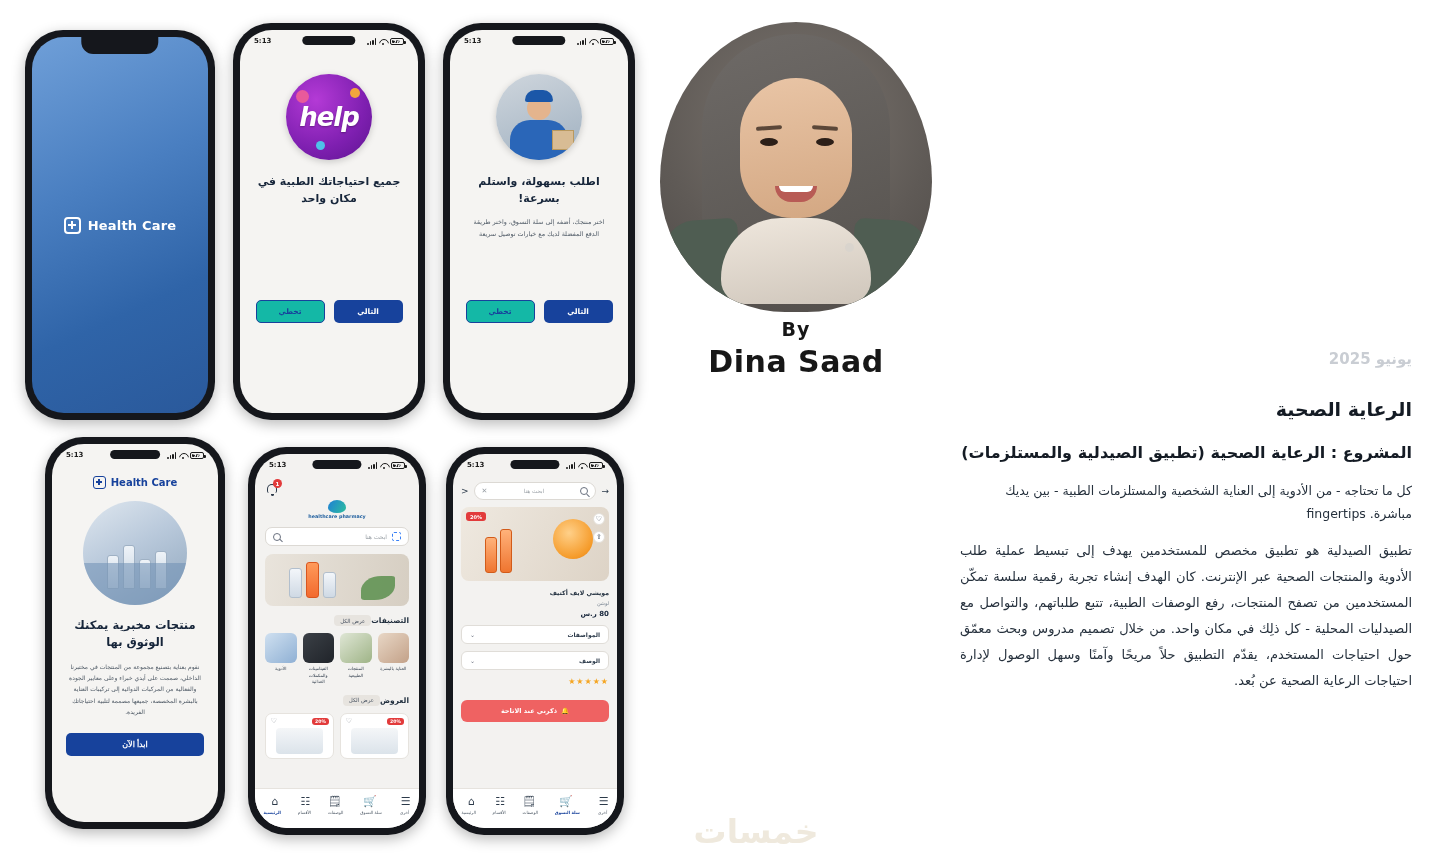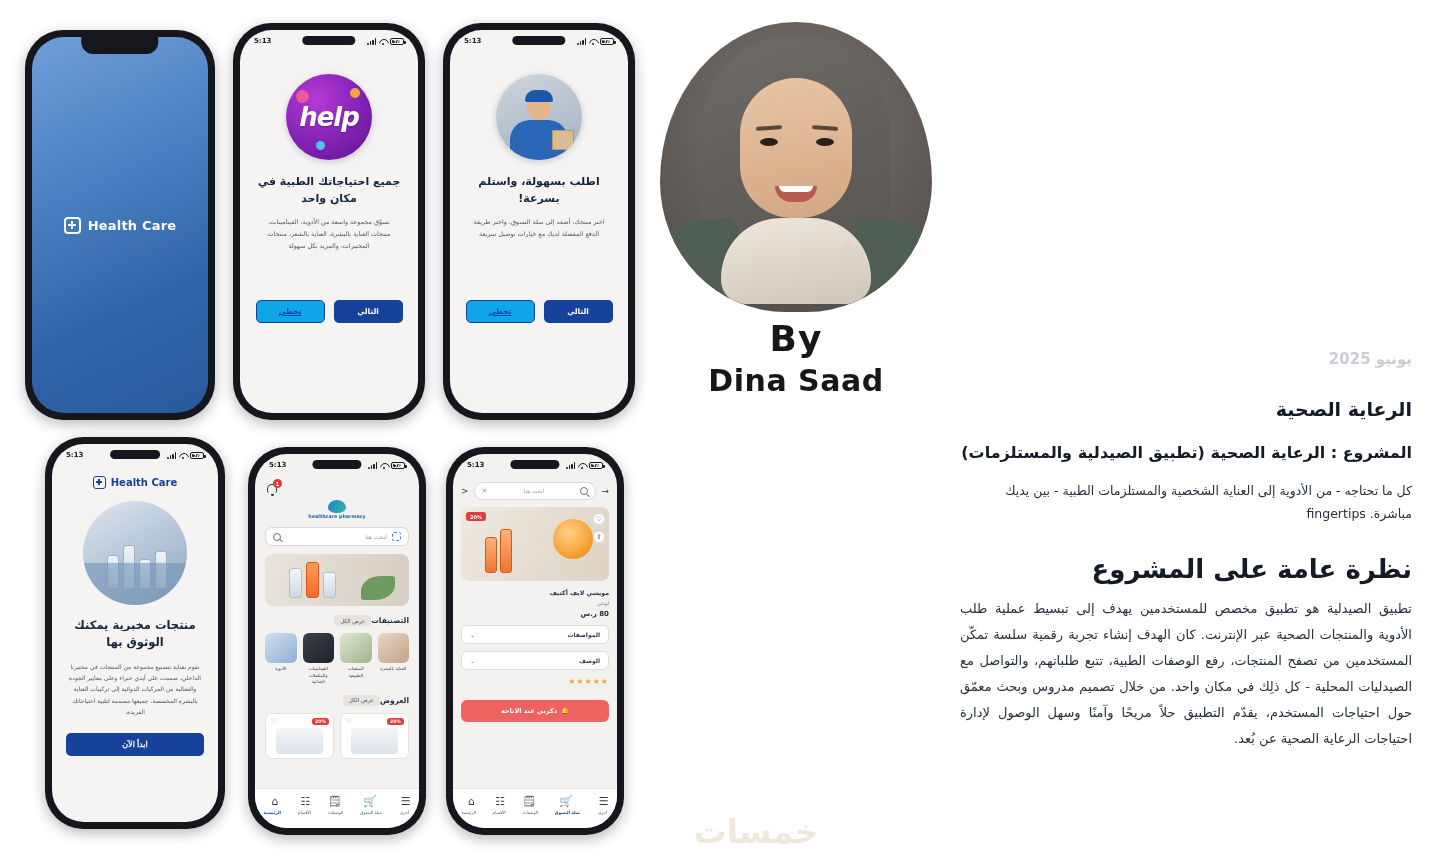--- a/index.html
+++ b/index.html
@@ -404,7 +404,6 @@
           <span class="word">help</span>
         </div>
         <div class="ob-title">جميع احتياجاتك الطبية في مكان واحد</div>
-        <div class="ob-desc">تسوّق مجموعة واسعة من الأدوية، الفيتامينات، منتجات العناية بالبشرة، العناية بالشعر، منتجات المختبرات، والمزيد بكل سهولة</div>
         <div class="ob-actions">
           <button class="btn-primary">التالي</button>
           <button class="btn-ghost">تخطي</button>

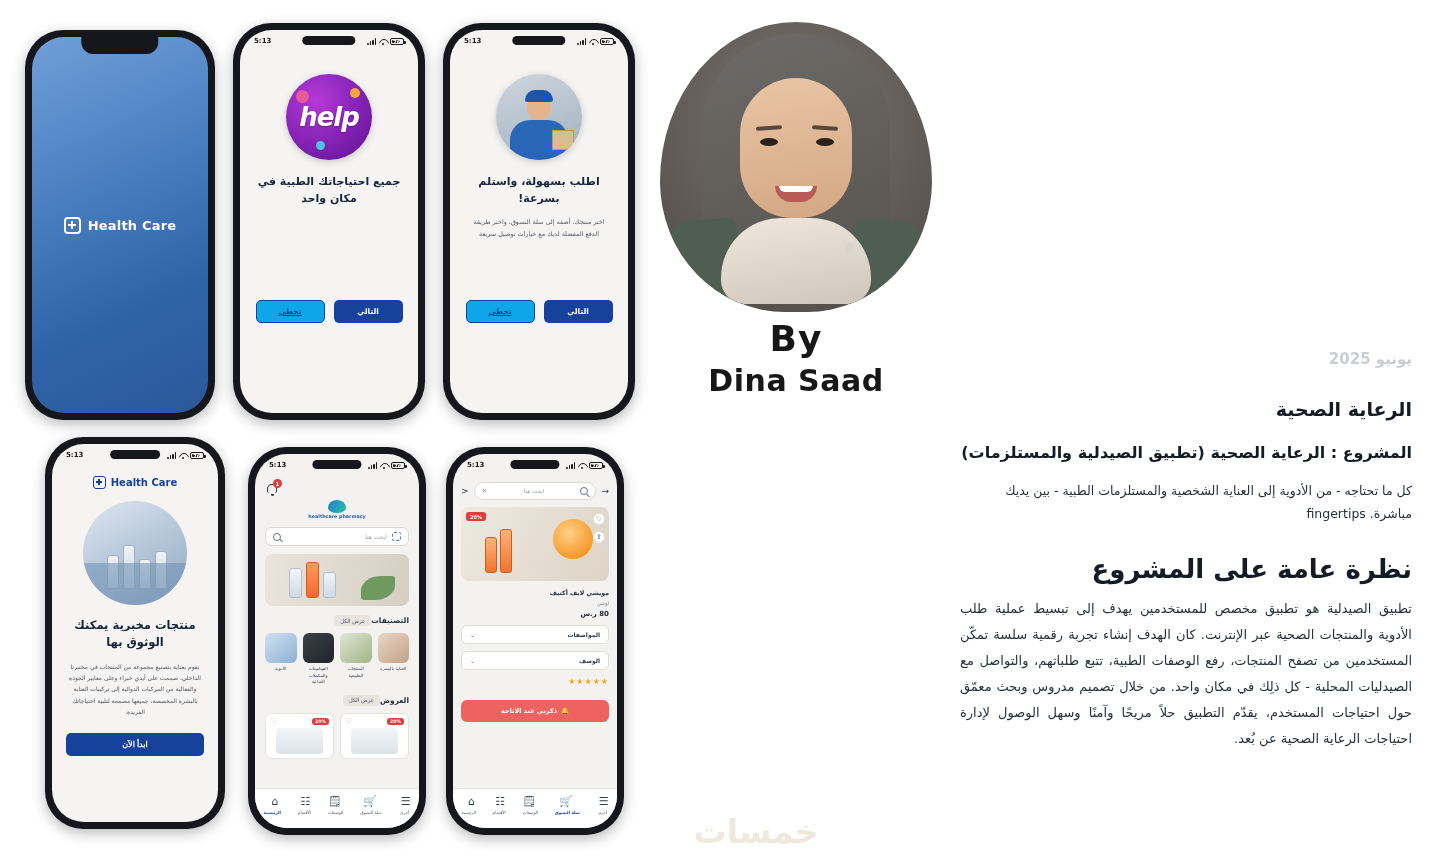--- a/index.html
+++ b/index.html
@@ -157,10 +157,9 @@
     font-family:inherit;
   }
   .btn-ghost {
-    background:#0ea5e9; color:#17429c; border:1px solid #17429c; border-radius:5px;
+    background:#14b8a6; color:#17429c; border:1px solid #17429c; border-radius:5px;
     font-size:7.5px; font-weight:700; padding:6px 12px; width:69px; cursor:pointer;
     font-family:inherit;
-    text-decoration:underline;
   }
 
   

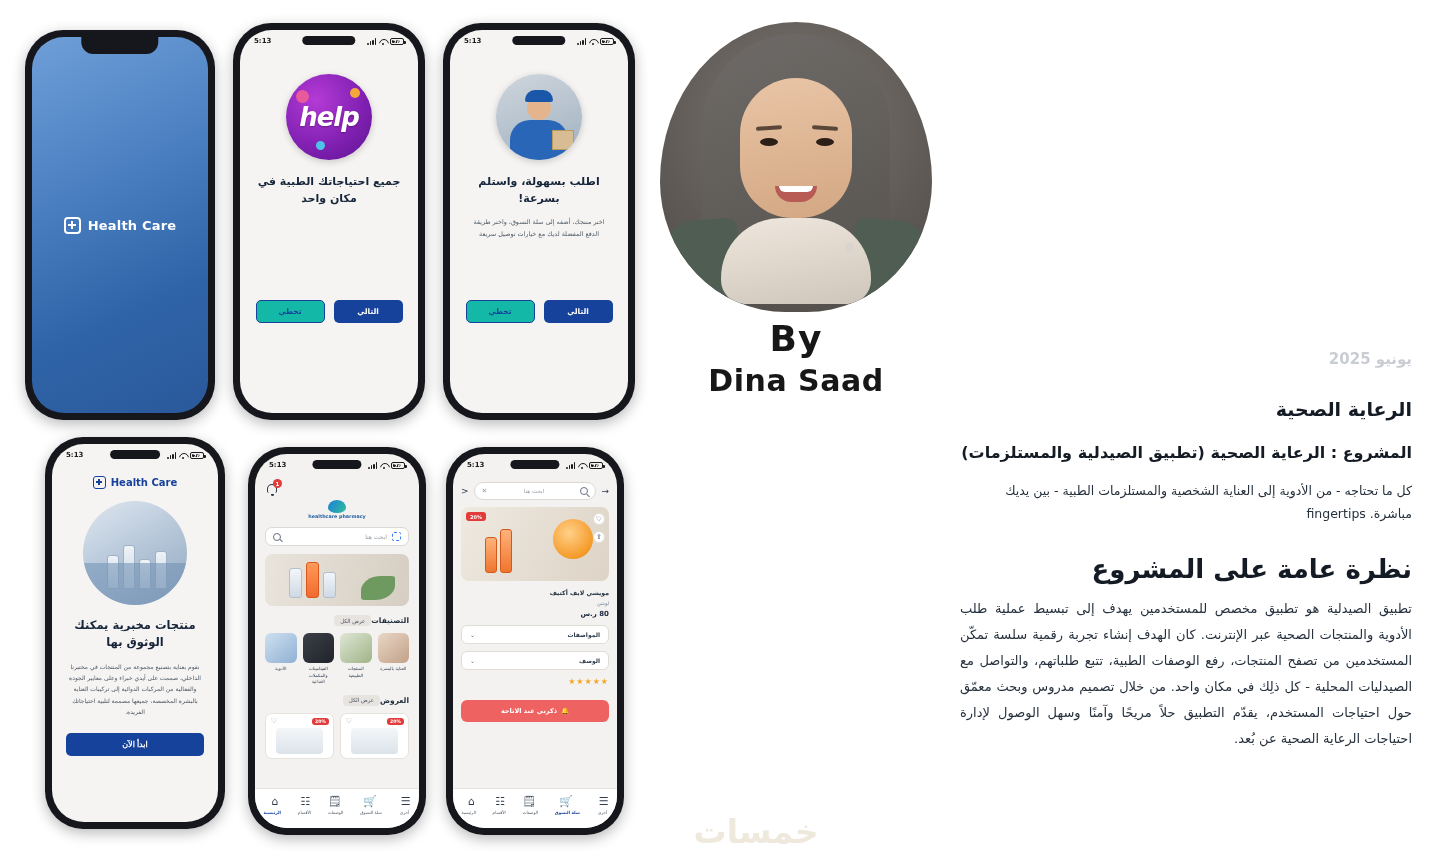--- a/index.html
+++ b/index.html
@@ -340,7 +340,7 @@
   .portrait .pin{ position:absolute; right:78px; bottom:60px; width:9px; height:9px; border-radius:50%; background:#d9d4cd;}
 
   .byline { position:absolute; left:660px; top:318px; width:272px; text-align:center; }
-  .byline .by { font-size:36px; font-weight:700; color:#171717; letter-spacing:1px; }
+  .byline .by { font-size:19px; font-weight:700; color:#171717; letter-spacing:1px; }
   .byline .nm { font-size:30px; font-weight:700; color:#171717; margin-top:4px; letter-spacing:0.5px; }
 
   

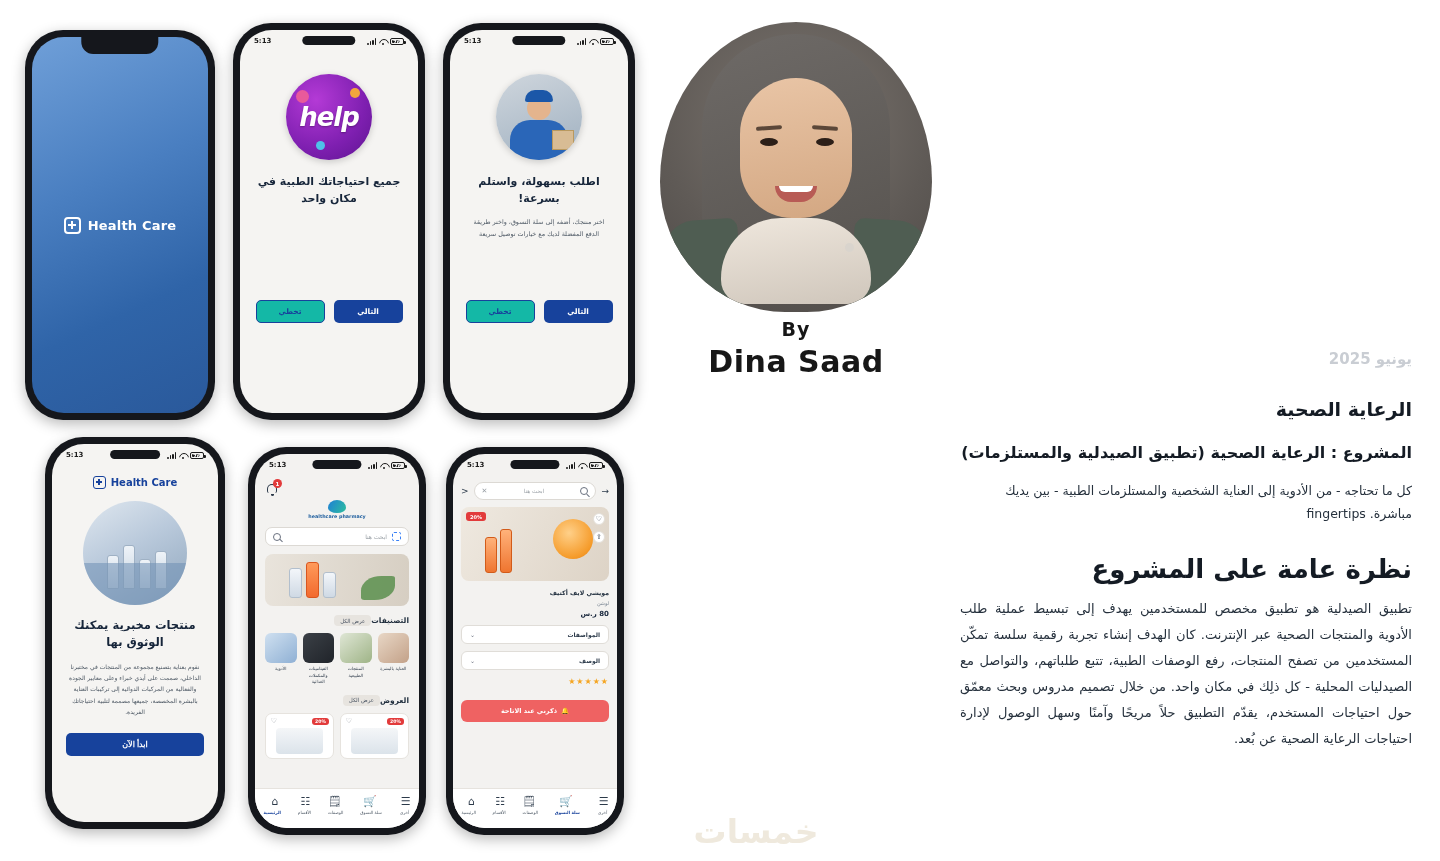--- a/index.html
+++ b/index.html
@@ -703,7 +703,6 @@
     <div class="h-main">الرعاية الصحية</div>
     <div class="h-sub">المشروع :  الرعاية الصحية (تطبيق الصيدلية والمستلزمات)</div>
     <div class="p-lead">كل ما تحتاجه - من الأدوية إلى العناية الشخصية والمستلزمات الطبية - بين يديك مباشرة. fingertips</div>
-    <div class="h-big">نظرة عامة على المشروع</div>
     <div class="p-body">تطبيق الصيدلية هو تطبيق مخصص للمستخدمين يهدف إلى تبسيط عملية طلب الأدوية والمنتجات الصحية عبر الإنترنت. كان الهدف إنشاء تجربة رقمية سلسة تمكّن المستخدمين من تصفح المنتجات، رفع الوصفات الطبية، تتبع طلباتهم، والتواصل مع الصيدليات المحلية - كل ذلِك في مكان واحد. من خلال تصميم مدروس وبحث معمّق حول احتياجات المستخدم، يقدّم التطبيق حلاً مريحًا وآمنًا وسهل الوصول لإدارة احتياجات الرعاية الصحية عن بُعد.</div>
   </div>
 

